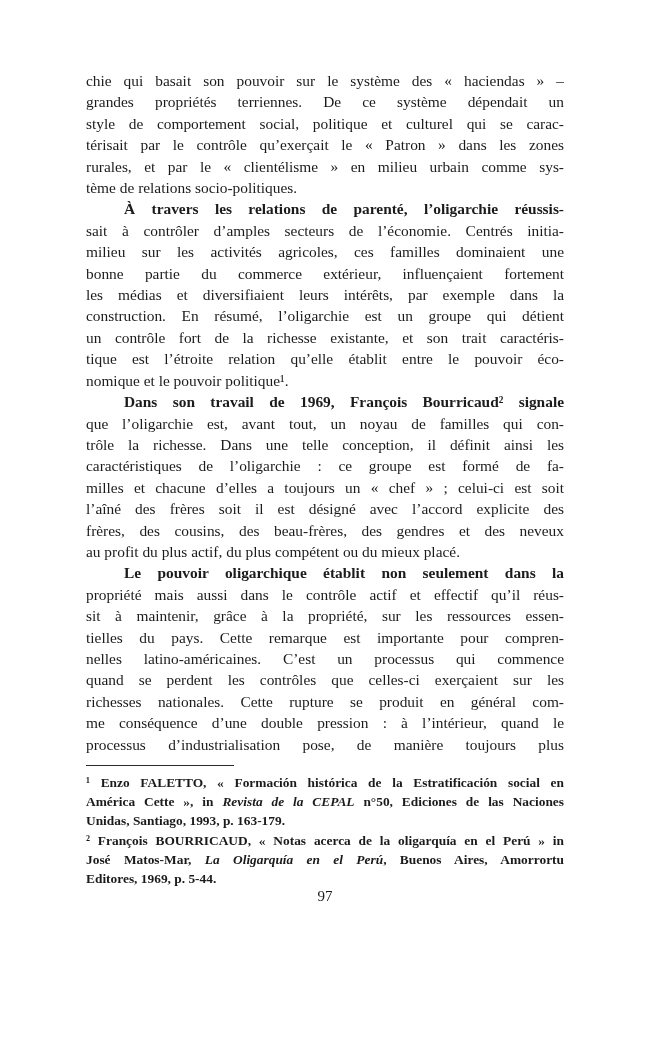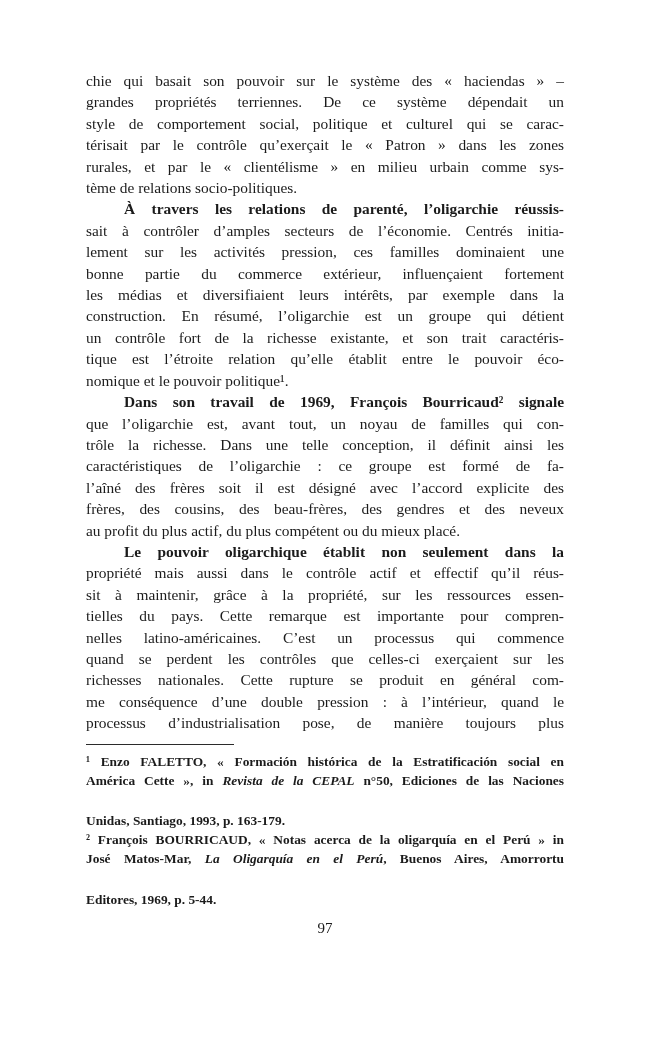--- a/index.html
+++ b/index.html
@@ -51,7 +51,7 @@
       <div class="line endline">tème de relations socio-politiques.</div>
       <div class="line indent">À travers les relations de parenté, l’oligarchie réussis-</div>
       <div class="line">sait à contrôler d’amples secteurs de l’économie. Centrés initia-</div>
-      <div class="line">lement sur les activités pression, ces familles dominaient une</div>
+      <div class="line">milieu sur les activités agricoles, ces familles dominaient une</div>
       <div class="line">bonne partie du commerce extérieur, influençaient fortement</div>
       <div class="line">les médias et diversifiaient leurs intérêts, par exemple dans la</div>
       <div class="line">construction. En résumé, l’oligarchie est un groupe qui détient</div>

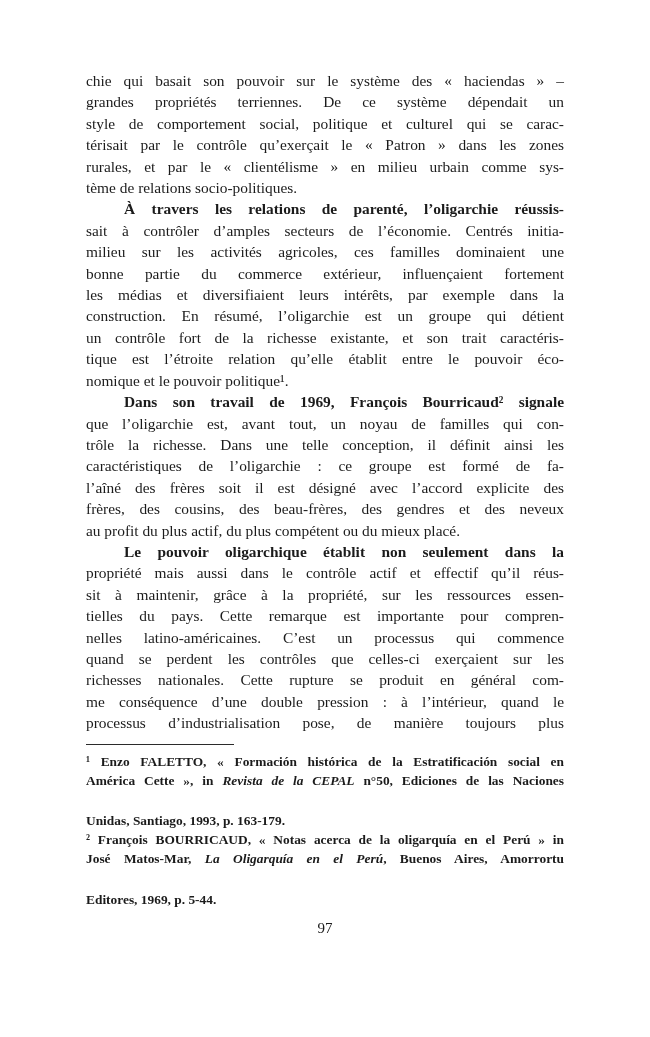--- a/index.html
+++ b/index.html
@@ -62,6 +62,7 @@
       <div class="line">que l’oligarchie est, avant tout, un noyau de familles qui con-</div>
       <div class="line">trôle la richesse. Dans une telle conception, il définit ainsi les</div>
       <div class="line">caractéristiques de l’oligarchie : ce groupe est formé de fa-</div>
+      <div class="line">milles et chacune d’elles a toujours un « chef » ; celui-ci est soit</div>
       <div class="line">l’aîné des frères soit il est désigné avec l’accord explicite des</div>
       <div class="line">frères, des cousins, des beau-frères, des gendres et des neveux</div>
       <div class="line endline">au profit du plus actif, du plus compétent ou du mieux placé.</div>

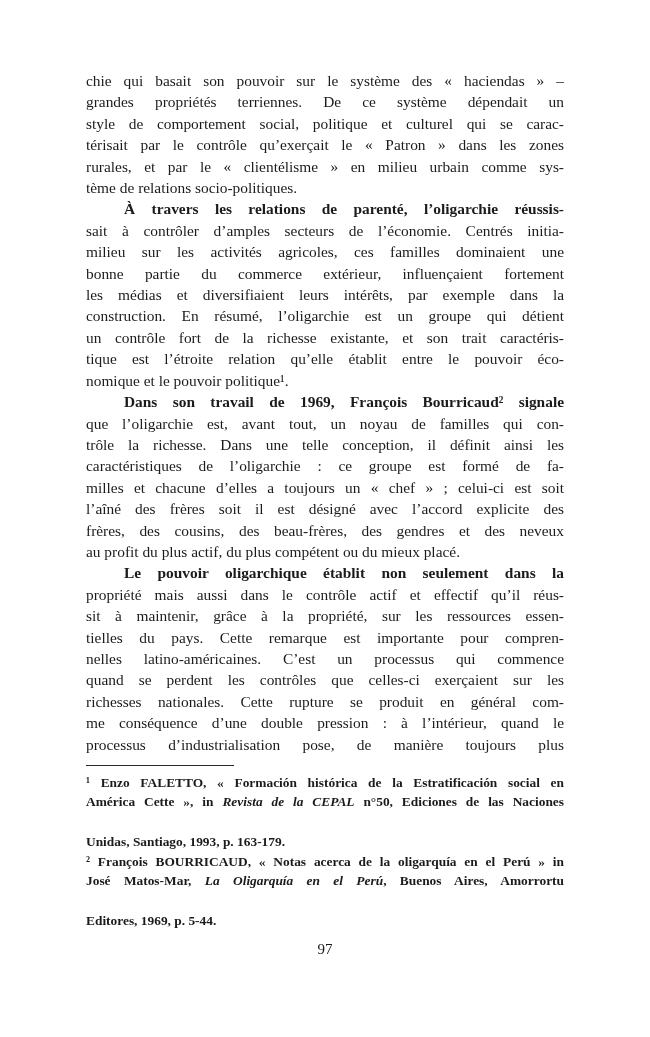--- a/index.html
+++ b/index.html
@@ -30,7 +30,7 @@
     text-align:justify;
     text-align-last:justify;
   }
-  .fline.endline { text-align-last:left;margin-top:21px; }
+  .fline.endline { text-align-last:left; }
   .fline i { font-style:italic; }
   .pagenum {
     text-align:center;

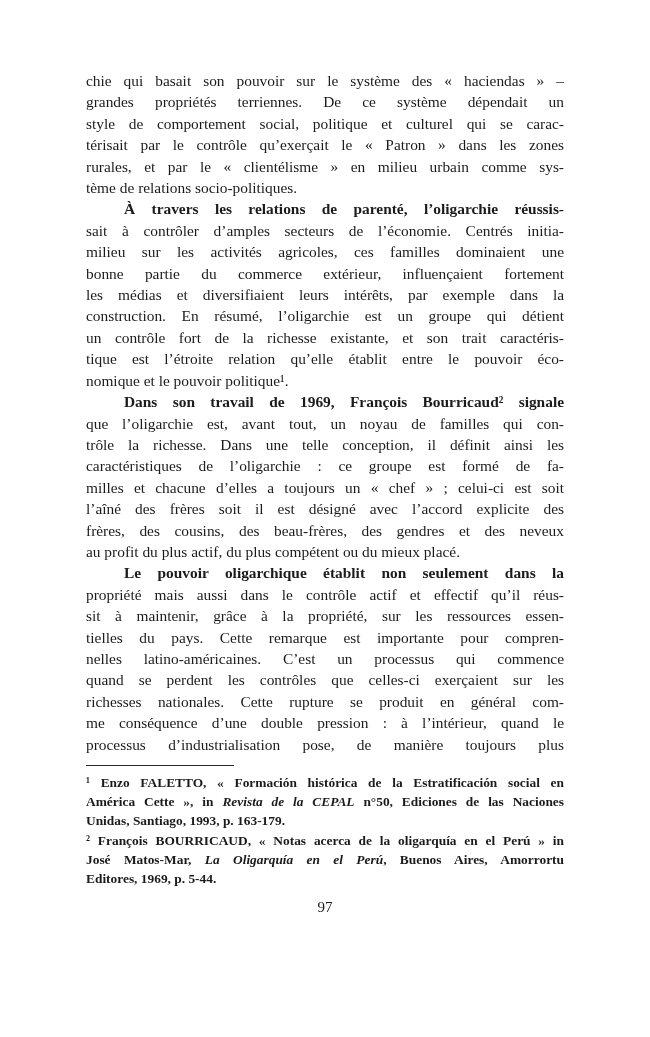--- a/index.html
+++ b/index.html
@@ -35,7 +35,7 @@
   .pagenum {
     text-align:center;
     font-size:15px;
-    margin-top:11px;
+    margin-top:0;
   }
 </style>
 </head>

